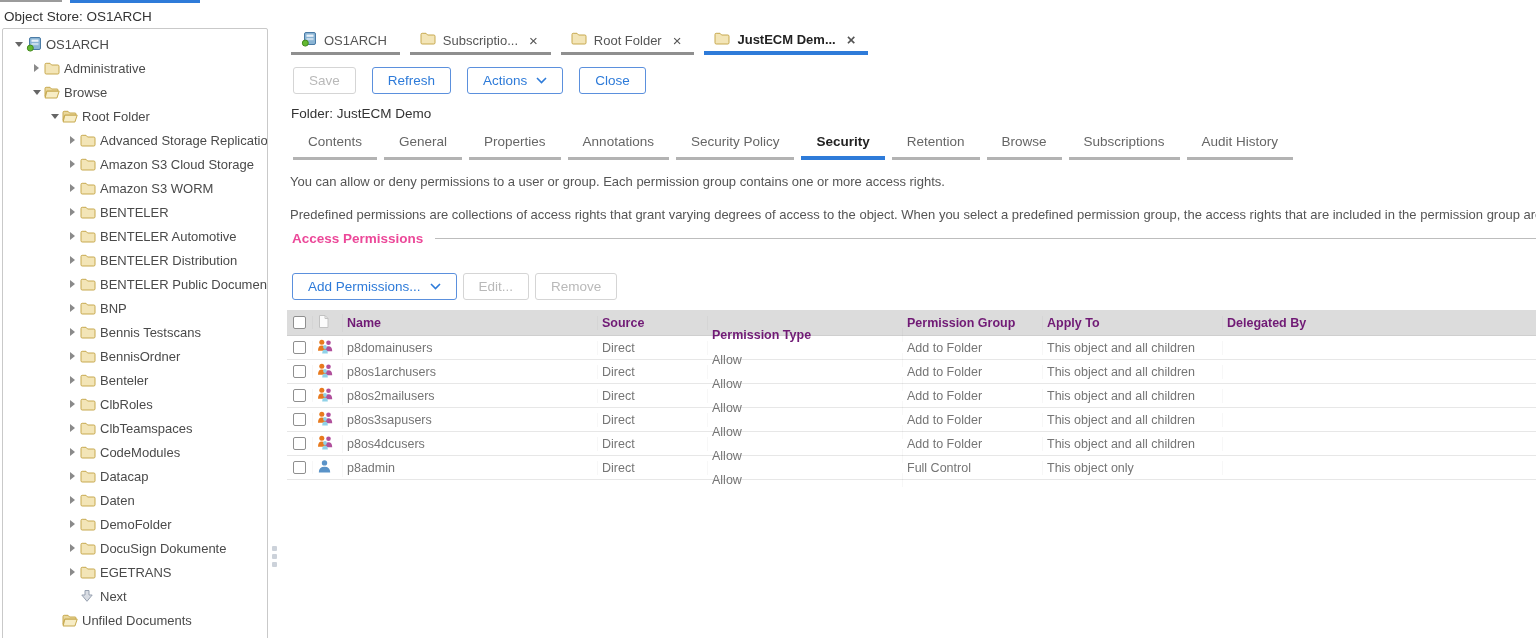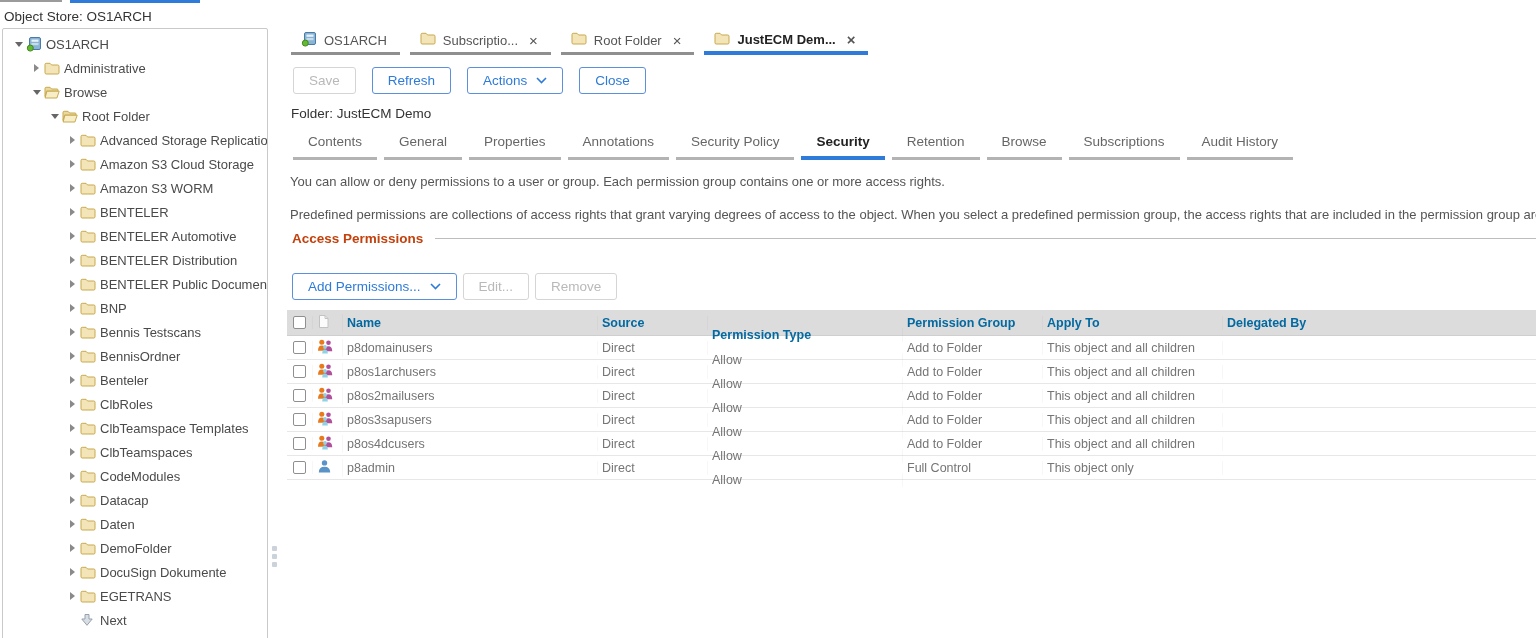--- a/index.html
+++ b/index.html
@@ -55,7 +55,7 @@
   .para.second { margin-top:18px; }
 
   .section-head { display:flex; align-items:center; margin:9px 0 0 7px; }
-  .section-head .title { font-weight:bold; color:#c2410c; font-size:13.5px; flex:none; }
+  .section-head .title { font-weight:bold; color:#ec4899; font-size:13.5px; flex:none; }
   .section-head .rule { flex:1; height:1px; background:#bdbdbd; margin-left:12px; }
 
   .perm-buttons { display:flex; gap:6px; margin:27px 0 0 7px; }

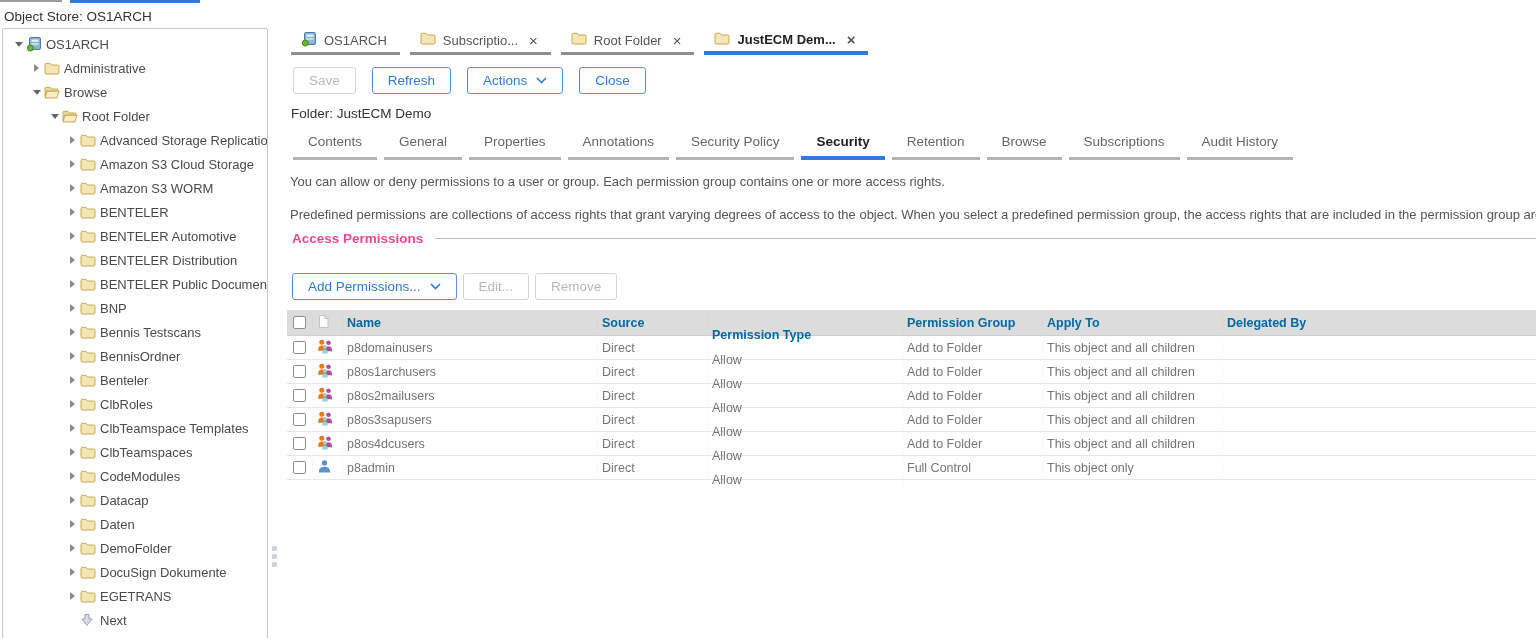--- a/index.html
+++ b/index.html
@@ -63,7 +63,7 @@
   
   .perm-table { margin:10px 0 0 2px; width:calc(100% - 2px); font-size:12.5px; }
   .trow { display:flex; align-items:center; height:24px; border-bottom:1px solid #e7e7e7; color:#757575; }
-  .trow.head { background:#dcdcdc; height:26px; border-bottom:1px solid #cfcfcf; color:#0369a1; font-weight:bold; }
+  .trow.head { background:#dcdcdc; height:26px; border-bottom:1px solid #cfcfcf; color:#701a75; font-weight:bold; }
   .cell { padding:0 4px; overflow:hidden; white-space:nowrap; border-right:1px solid rgba(0,0,0,0.03); }
   .c-check { width:26px; flex:none; display:flex; justify-content:flex-start; padding-left:6px; }
   .c-icon  { width:30px; flex:none; display:flex; align-items:center; }

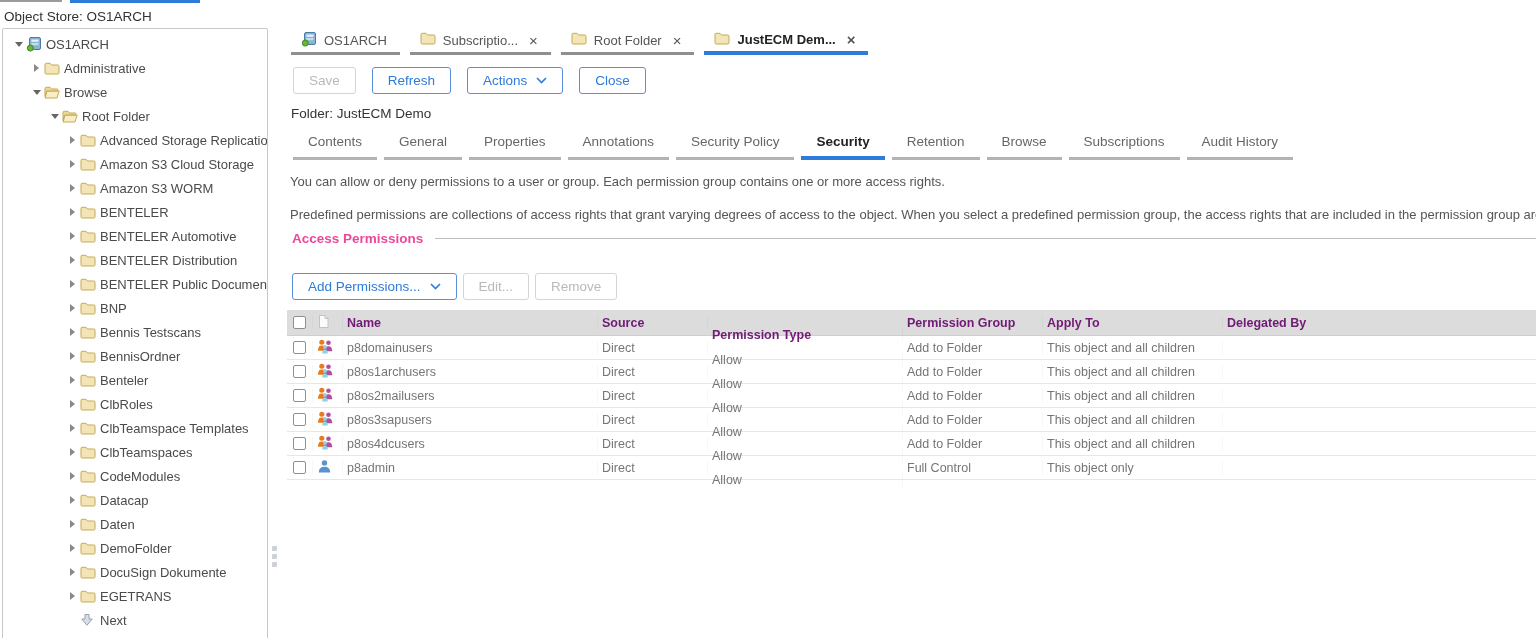--- a/index.html
+++ b/index.html
@@ -244,15 +244,6 @@
             <path d="M1 2.5 Q1 1.3 2.2 1.3 L6 1.3 L7.6 3 L13.8 3 Q15 3 15 4.2 L15 10.8 Q15 12 13.8 12 L2.2 12 Q1 12 1 10.8 Z" fill="#f3e5b7" stroke="#c7a94f"></path>
           </svg>
         </span>
-        <span class="tlabel">ClbTeamspace Templates</span>
-      </div>
-      <div class="tree-row" style="padding-left: 62px;">
-        <span class="exp closed"></span>
-        <span class="ticon">
-          <svg width="16" height="13" viewBox="0 0 16 13">
-            <path d="M1 2.5 Q1 1.3 2.2 1.3 L6 1.3 L7.6 3 L13.8 3 Q15 3 15 4.2 L15 10.8 Q15 12 13.8 12 L2.2 12 Q1 12 1 10.8 Z" fill="#f3e5b7" stroke="#c7a94f"></path>
-          </svg>
-        </span>
         <span class="tlabel">ClbTeamspaces</span>
       </div>
       <div class="tree-row" style="padding-left: 62px;">

